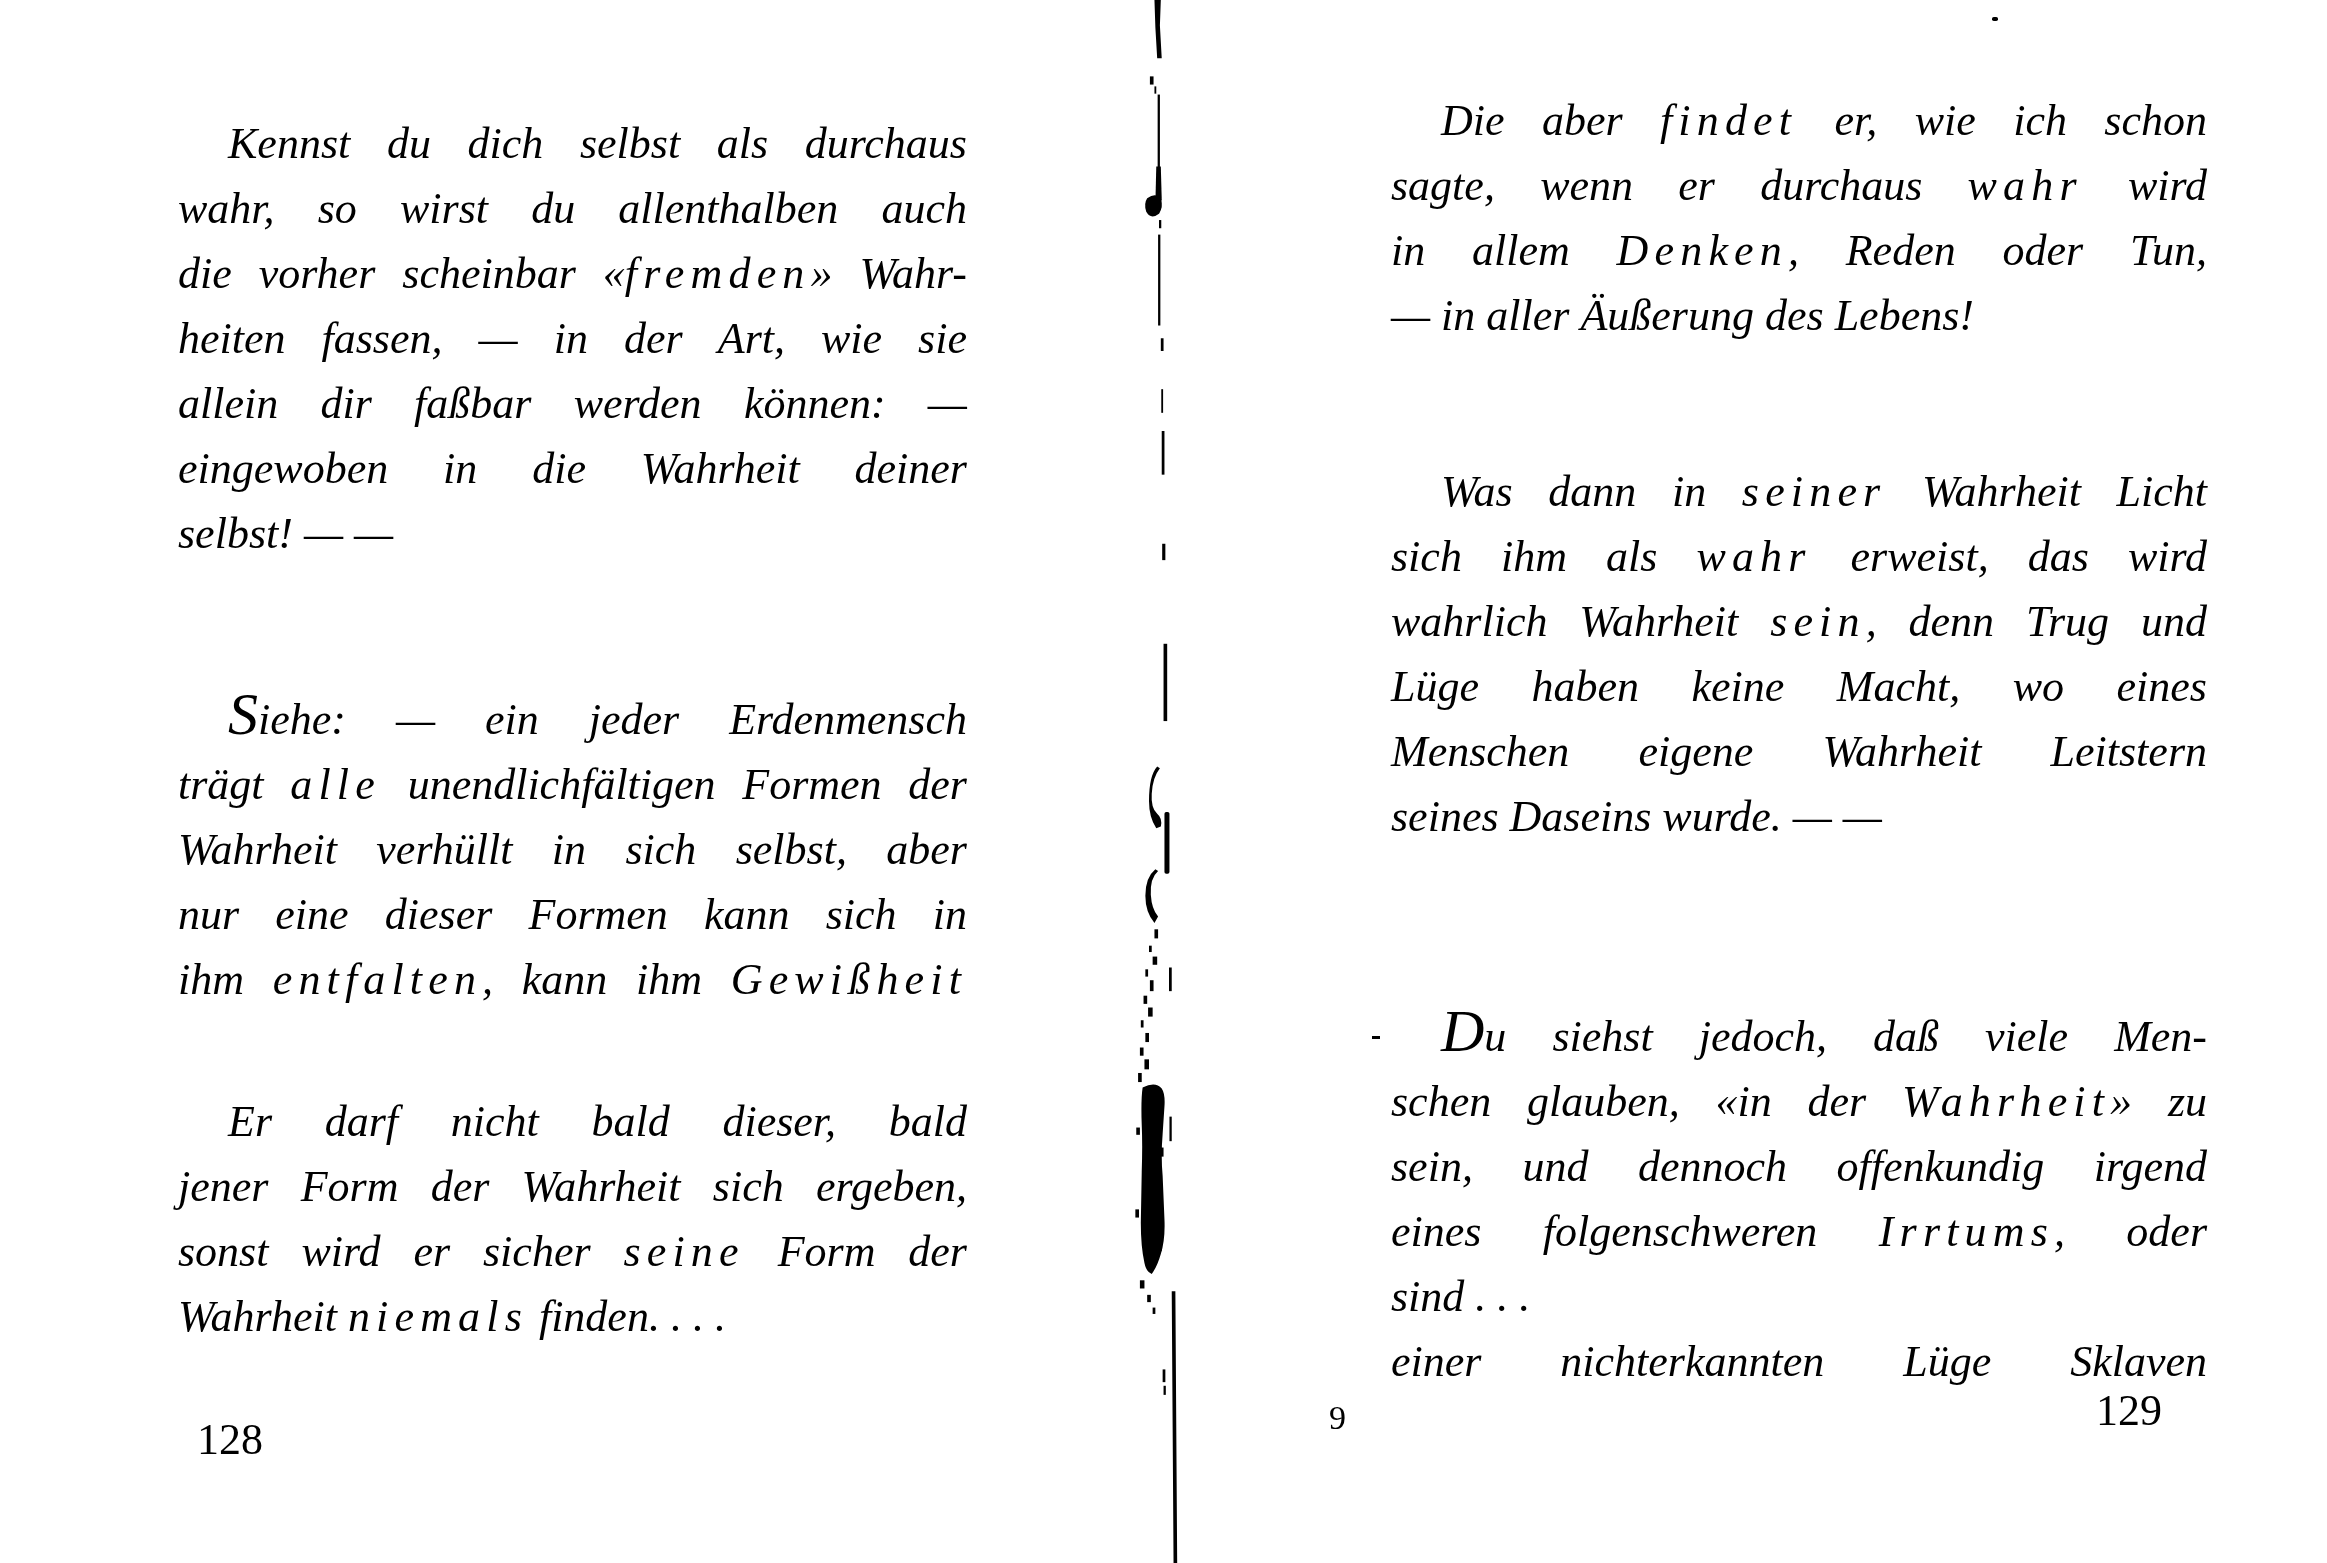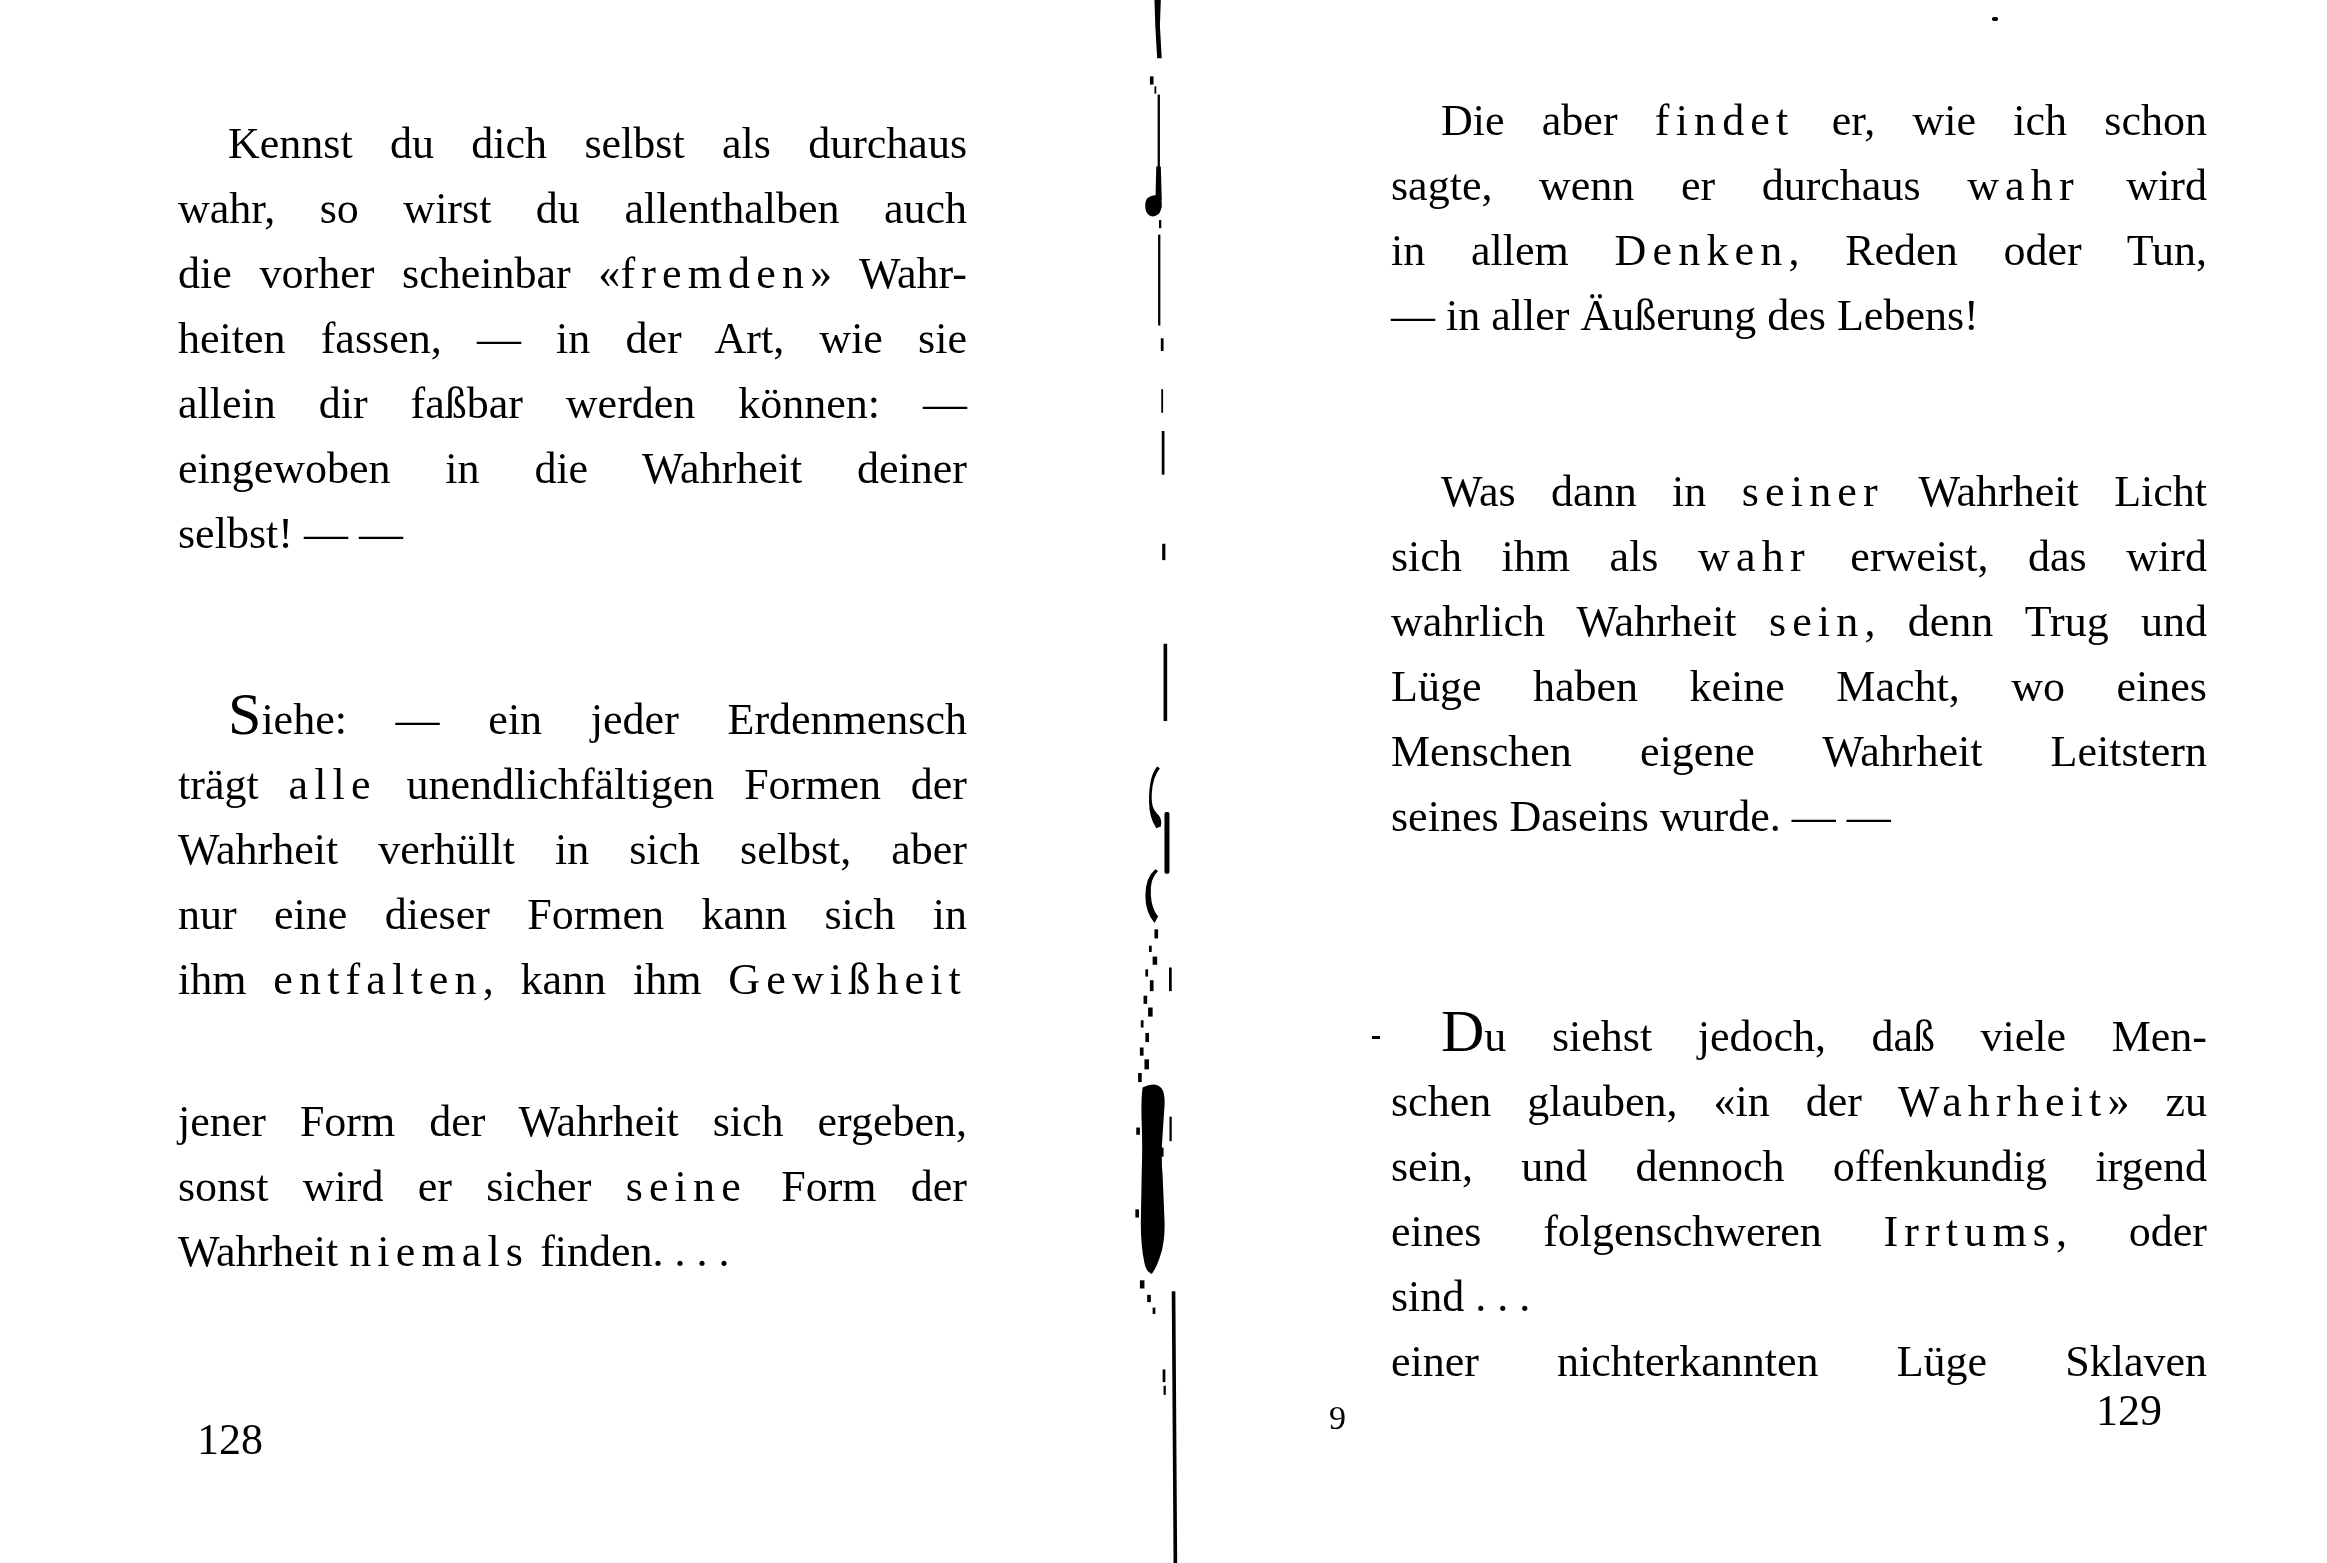--- a/index.html
+++ b/index.html
@@ -20,7 +20,7 @@
   #left-page{ left:178px; top:111px; width:789px; }
   #right-page{ left:1347px; top:88px; width:816px;margin-left:44px; }
 
-  .para{ position:relative; }
+  .para{ position:relative;font-style:italic; }
   #left-page  .para:nth-of-type(2){ margin-top:121px; }
   #left-page  .para:nth-of-type(3){ margin-top:77px;  }
   #right-page .para:nth-of-type(2){ margin-top:111px; }

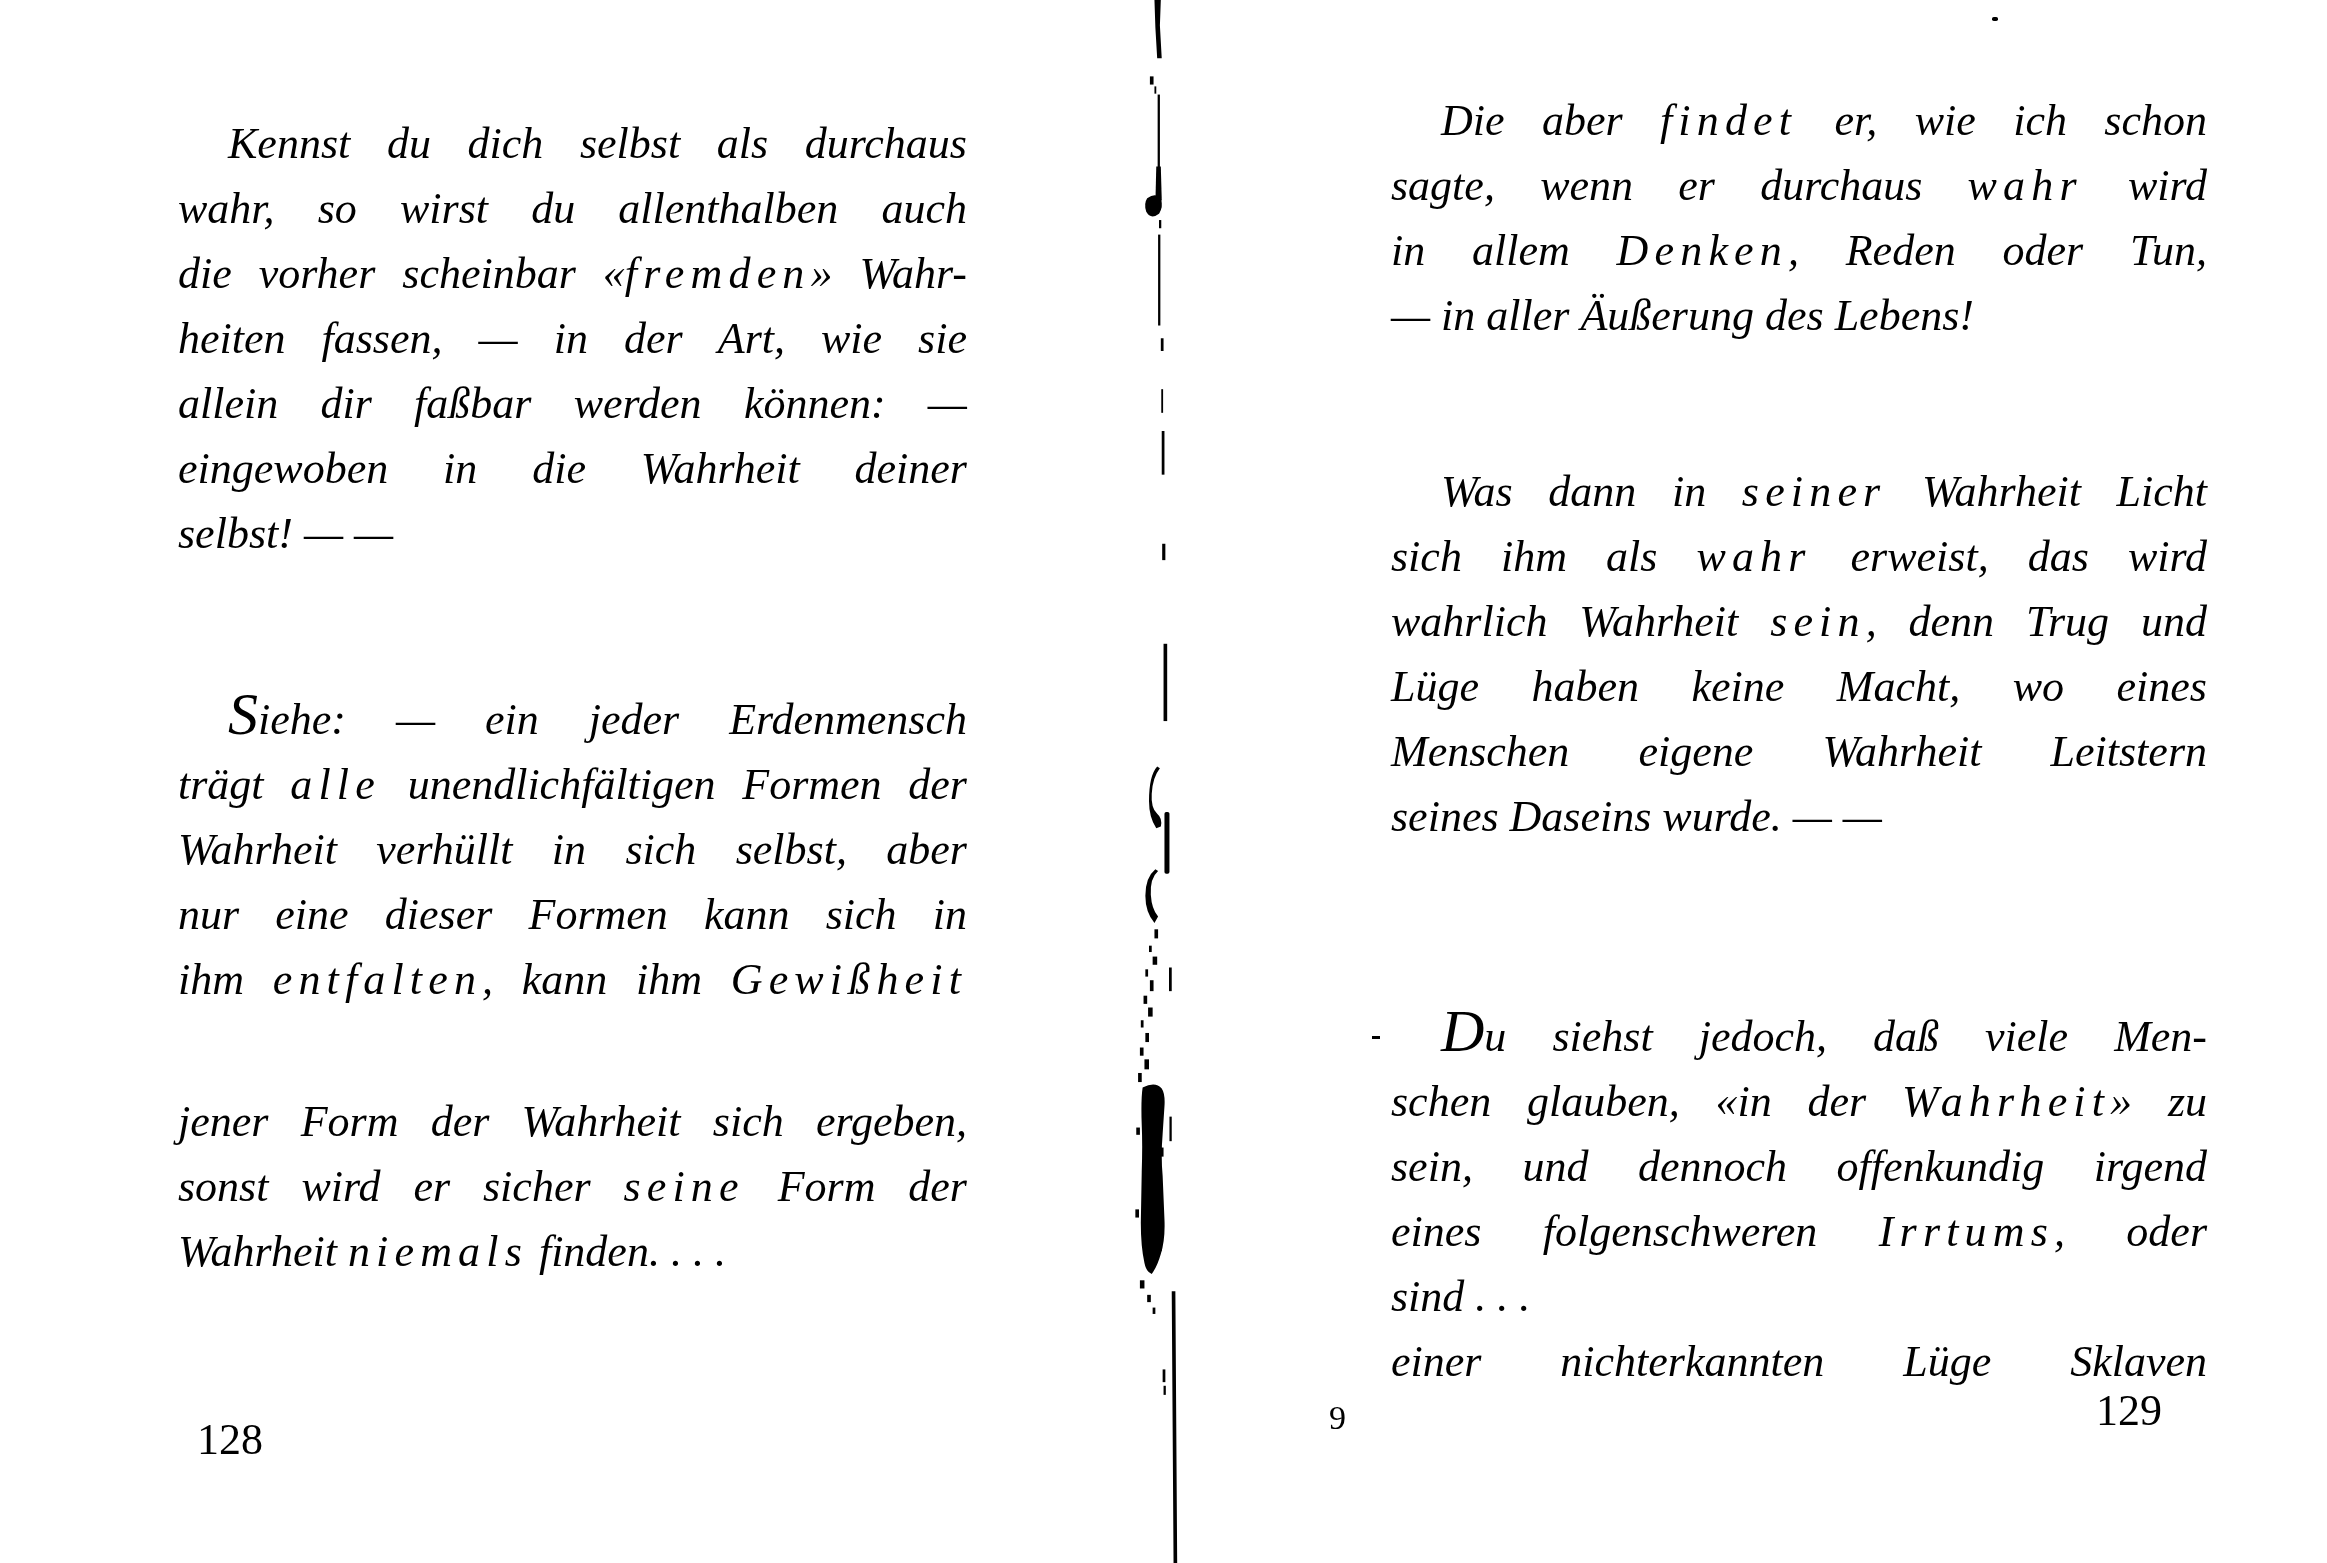--- a/index.html
+++ b/index.html
@@ -75,6 +75,7 @@
       <div class="line"><span>ihm </span><span class="sperr">entfalten</span><span>, kann ihm </span><span class="sperr">Gewißheit</span></div>
     </div>
     <div class="para">
+      <div class="line indent"><span>Er darf nicht bald dieser, bald</span></div>
       <div class="line"><span>jener Form der Wahrheit sich ergeben,</span></div>
       <div class="line"><span>sonst wird er sicher </span><span class="sperr">seine</span><span> Form der</span></div>
       <div class="line last"><span>Wahrheit </span><span class="sperr">niemals</span><span> finden. . . .</span></div>

